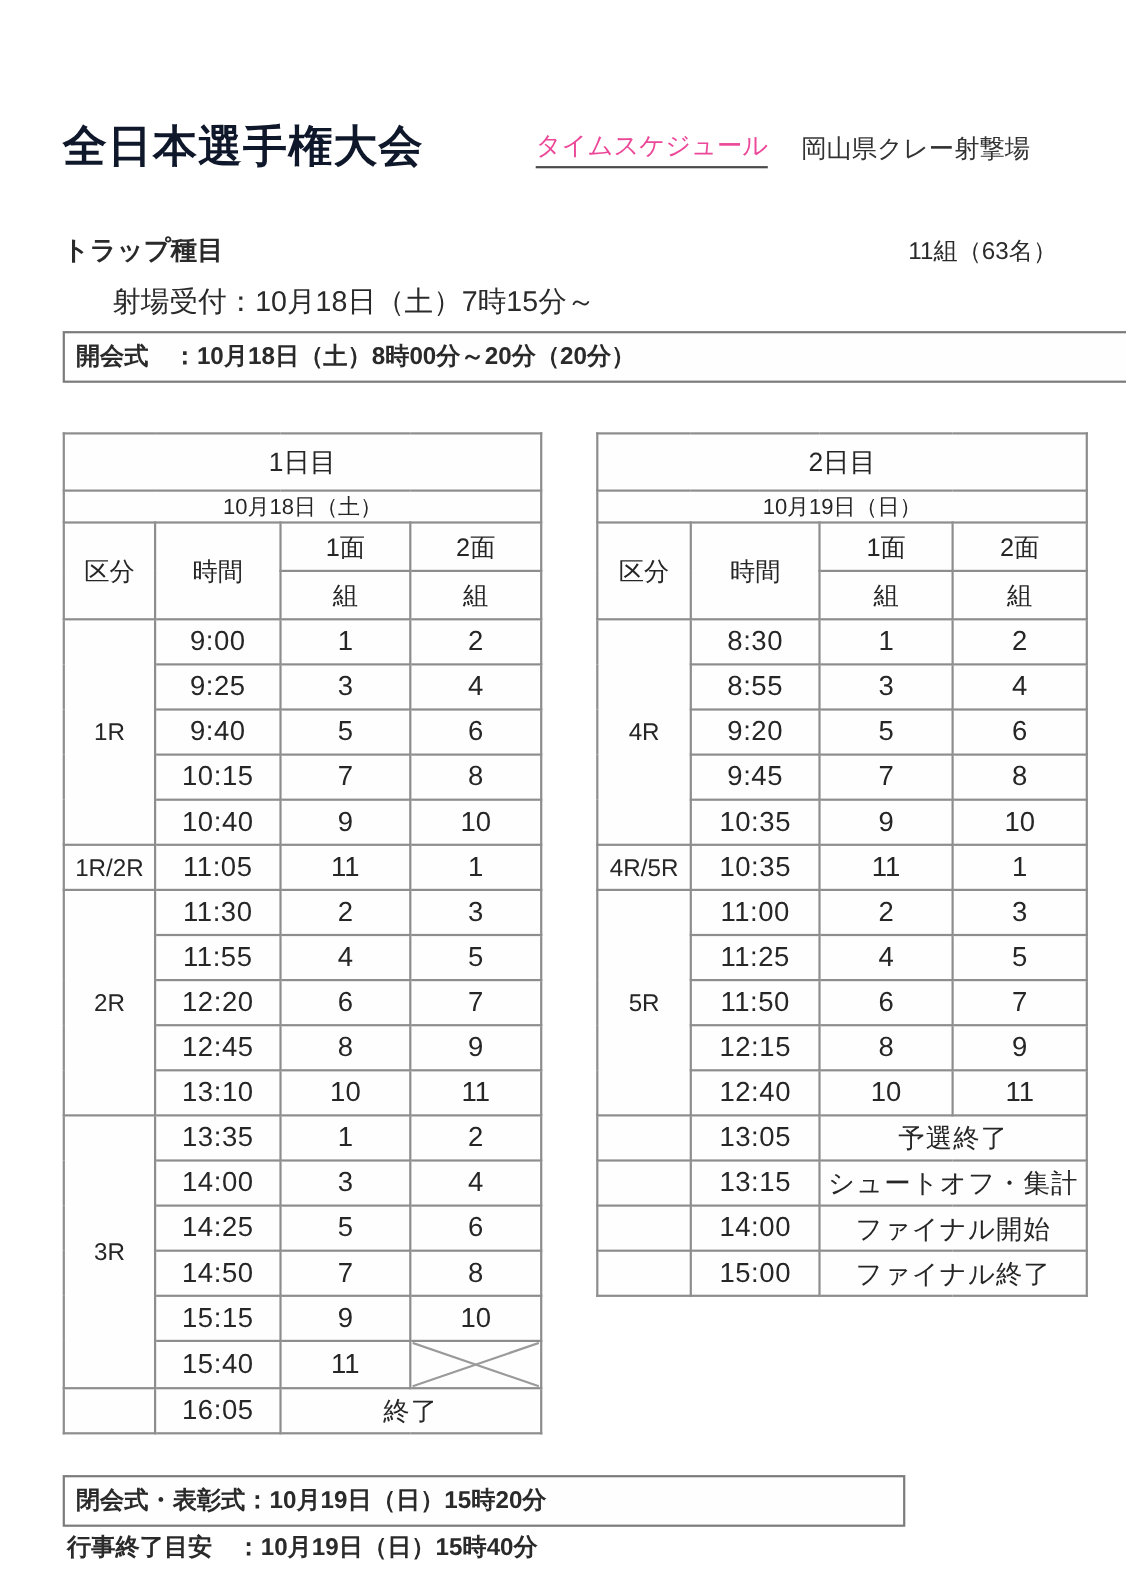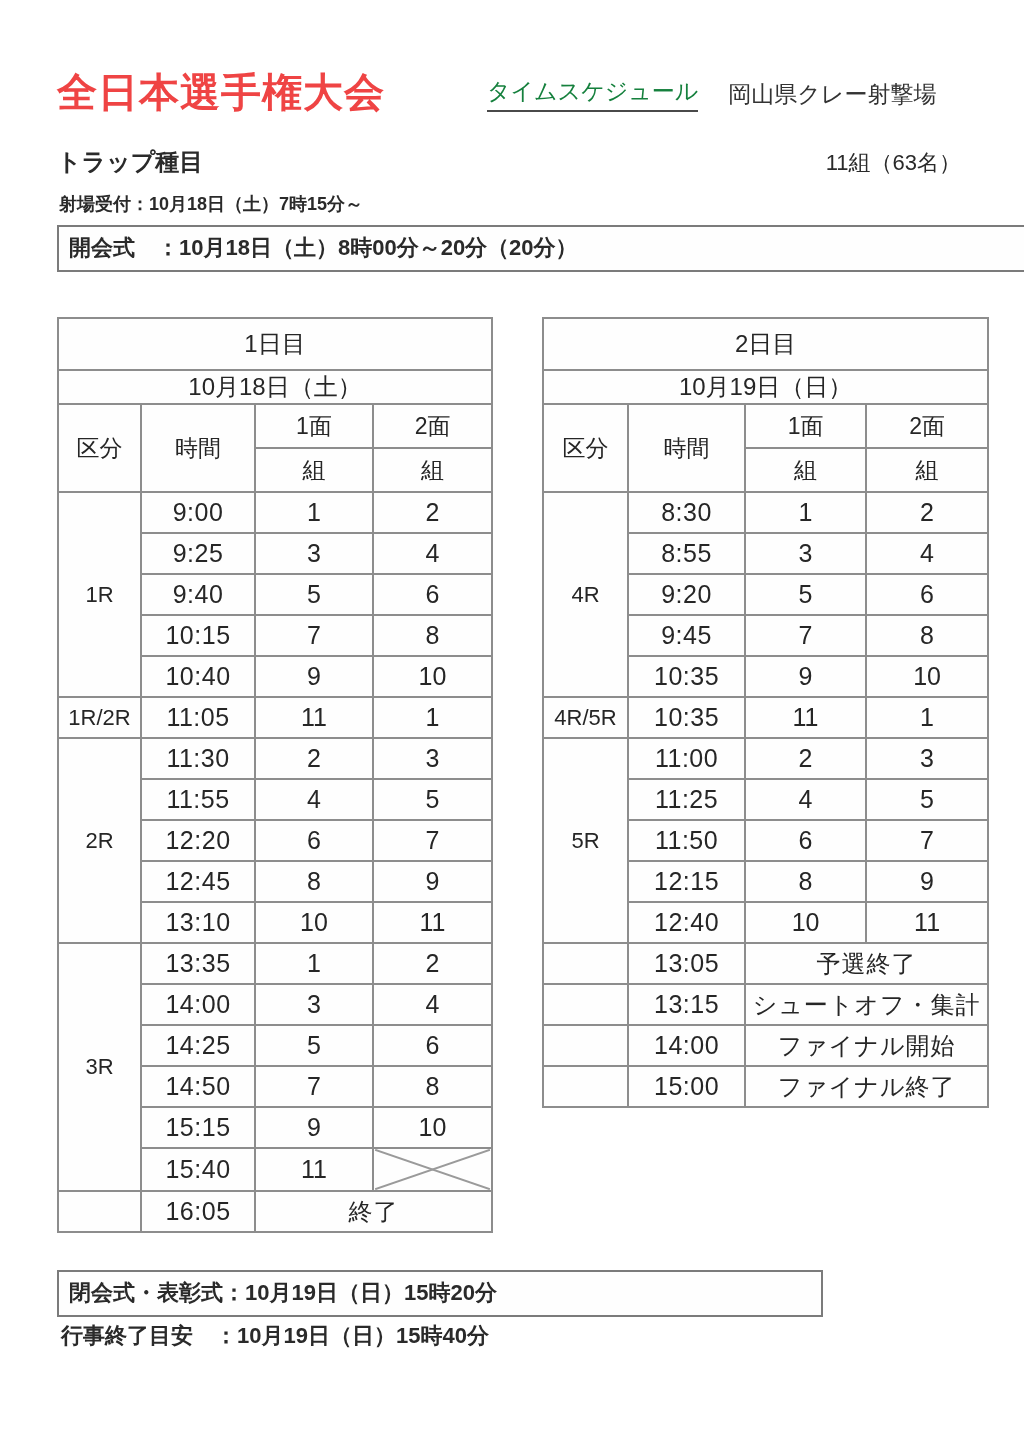--- a/index.html
+++ b/index.html
@@ -15,8 +15,8 @@
   
   .header-row { display:flex; align-items:flex-end; }
   .main-title {
-    font-size:40px; font-weight:bold; letter-spacing:1px; color:#ef4444;
-    line-height:1.1; white-space:nowrap;
+    font-size:40px; font-weight:bold; letter-spacing:1px; color:#0f172a;
+    line-height:1.1; white-space:nowrap;margin-top:41px;
   }
   .subtitle {
     margin-left:102px; font-size:23px; font-weight:500; color:#15803d;

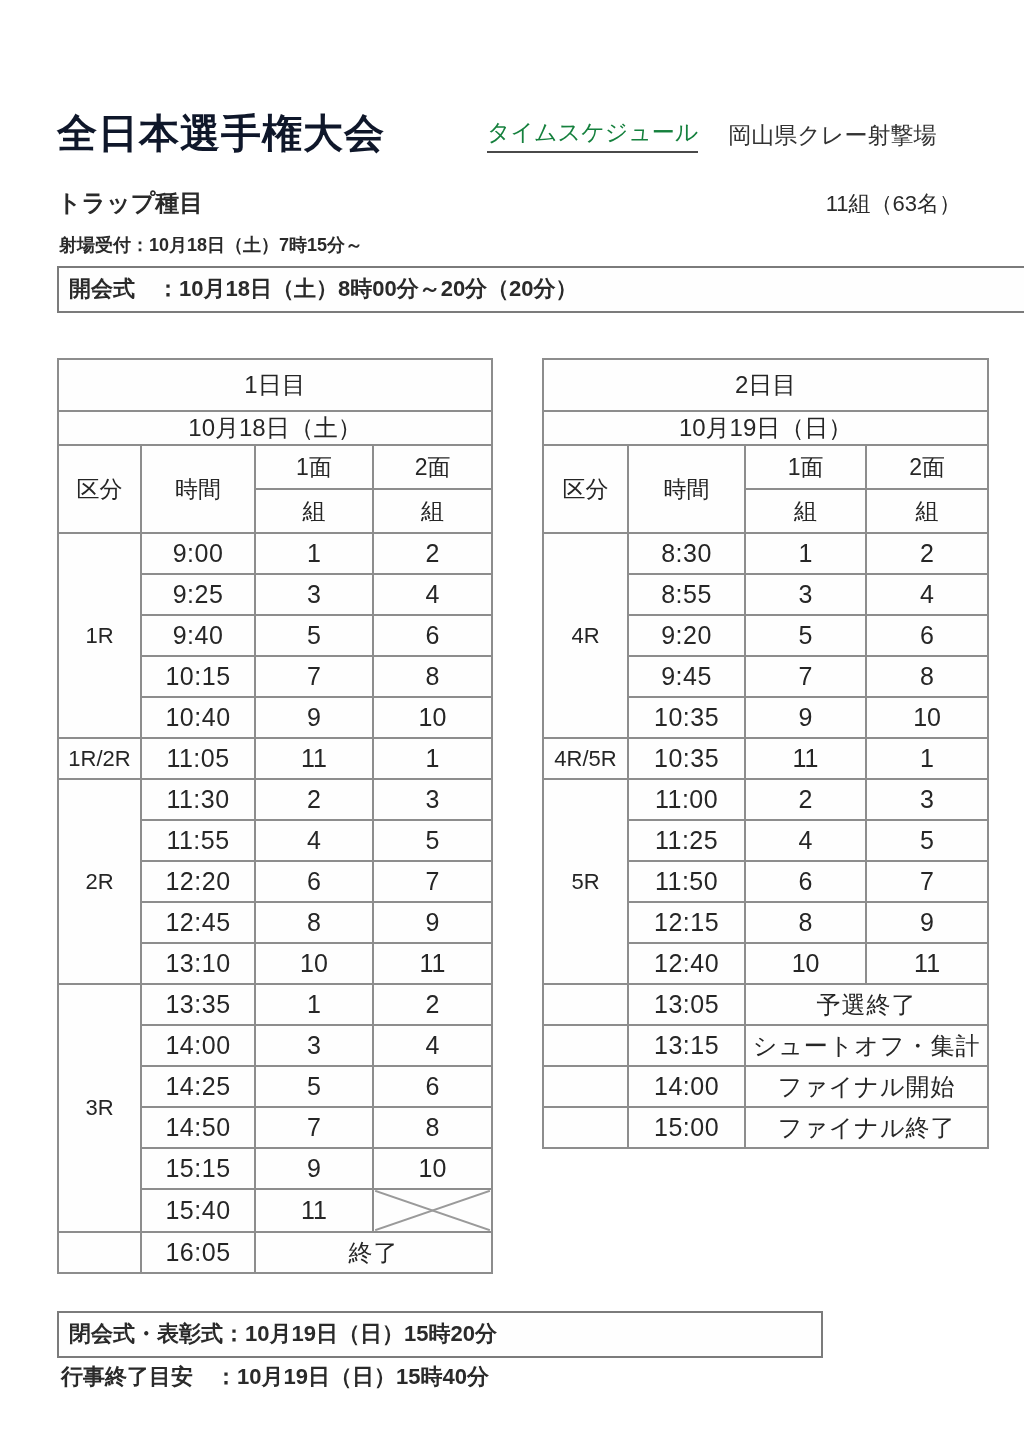--- a/index.html
+++ b/index.html
@@ -19,7 +19,7 @@
     line-height:1.1; white-space:nowrap;margin-top:41px;
   }
   .subtitle {
-    margin-left:102px; font-size:23px; font-weight:500; color:#15803d;
+    margin-left:102px; font-size:23px; font-weight:500; color:#ec4899;
     border-bottom:2px solid #4a4a4a; padding-bottom:3px;
     margin-bottom:2px; white-space:nowrap;
   }

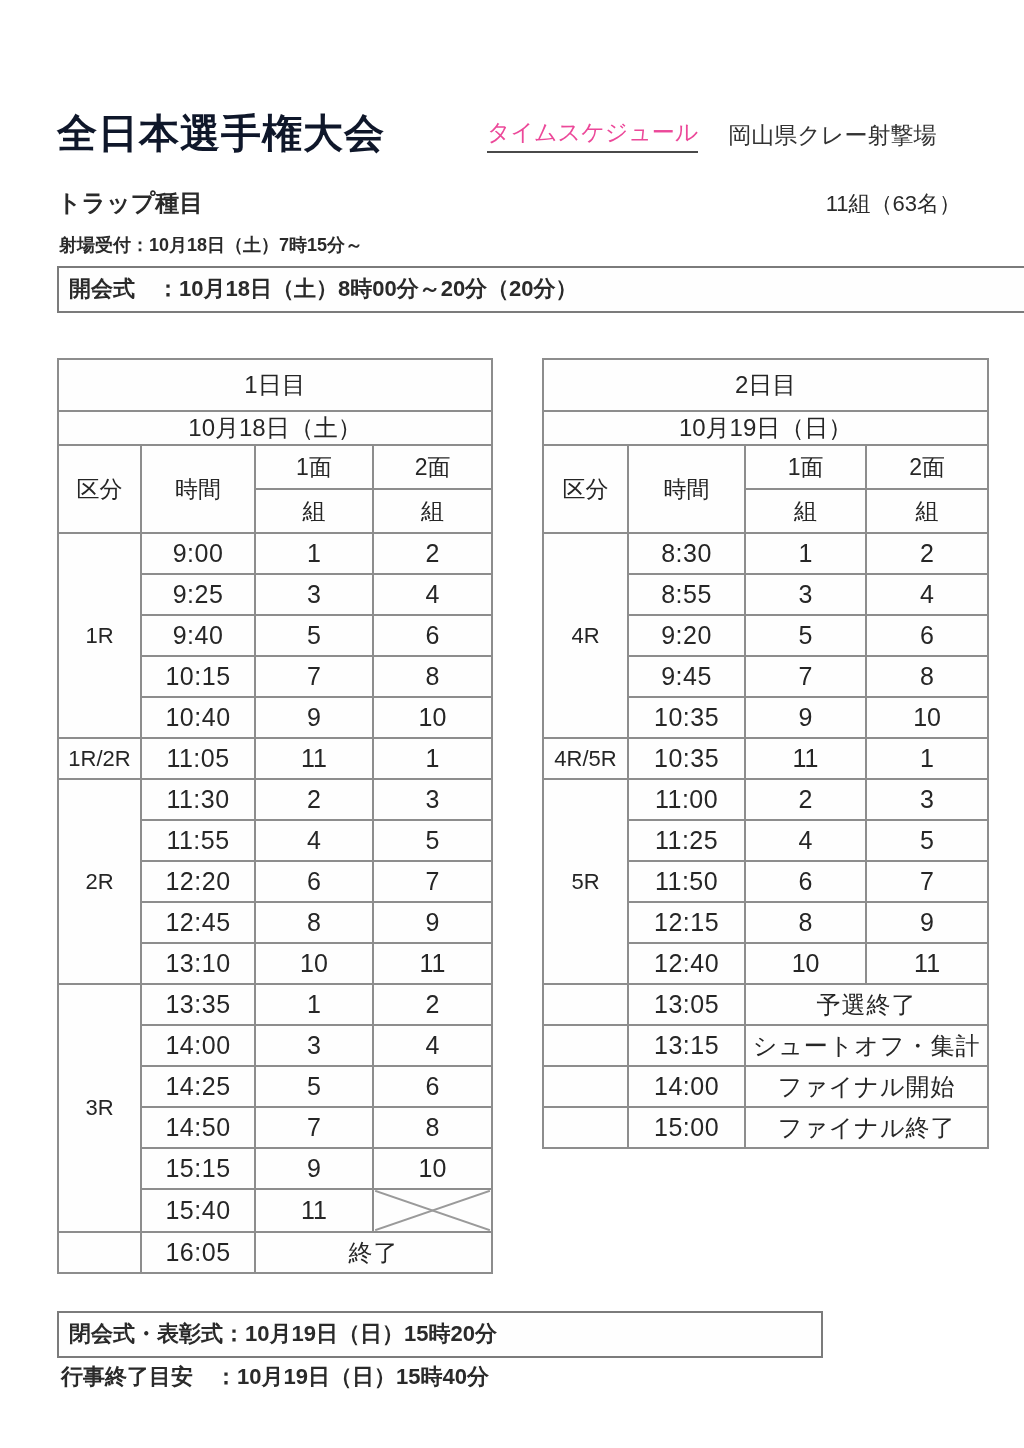--- a/index.html
+++ b/index.html
@@ -25,7 +25,7 @@
   }
   .venue { margin-left:30px; font-size:23px; font-weight:500; color:#333; margin-bottom:4px; white-space:nowrap; }
 
-  .meta-row { display:flex; justify-content:space-between; align-items:baseline; margin-top:32px; }
+  .meta-row { display:flex; justify-content:space-between; align-items:baseline; margin-top:56px; }
   .event-type { font-size:24px; font-weight:bold; color:#2a2a2a; }
   .groups-info { font-size:22px; font-weight:500; padding-right:14px; }
 

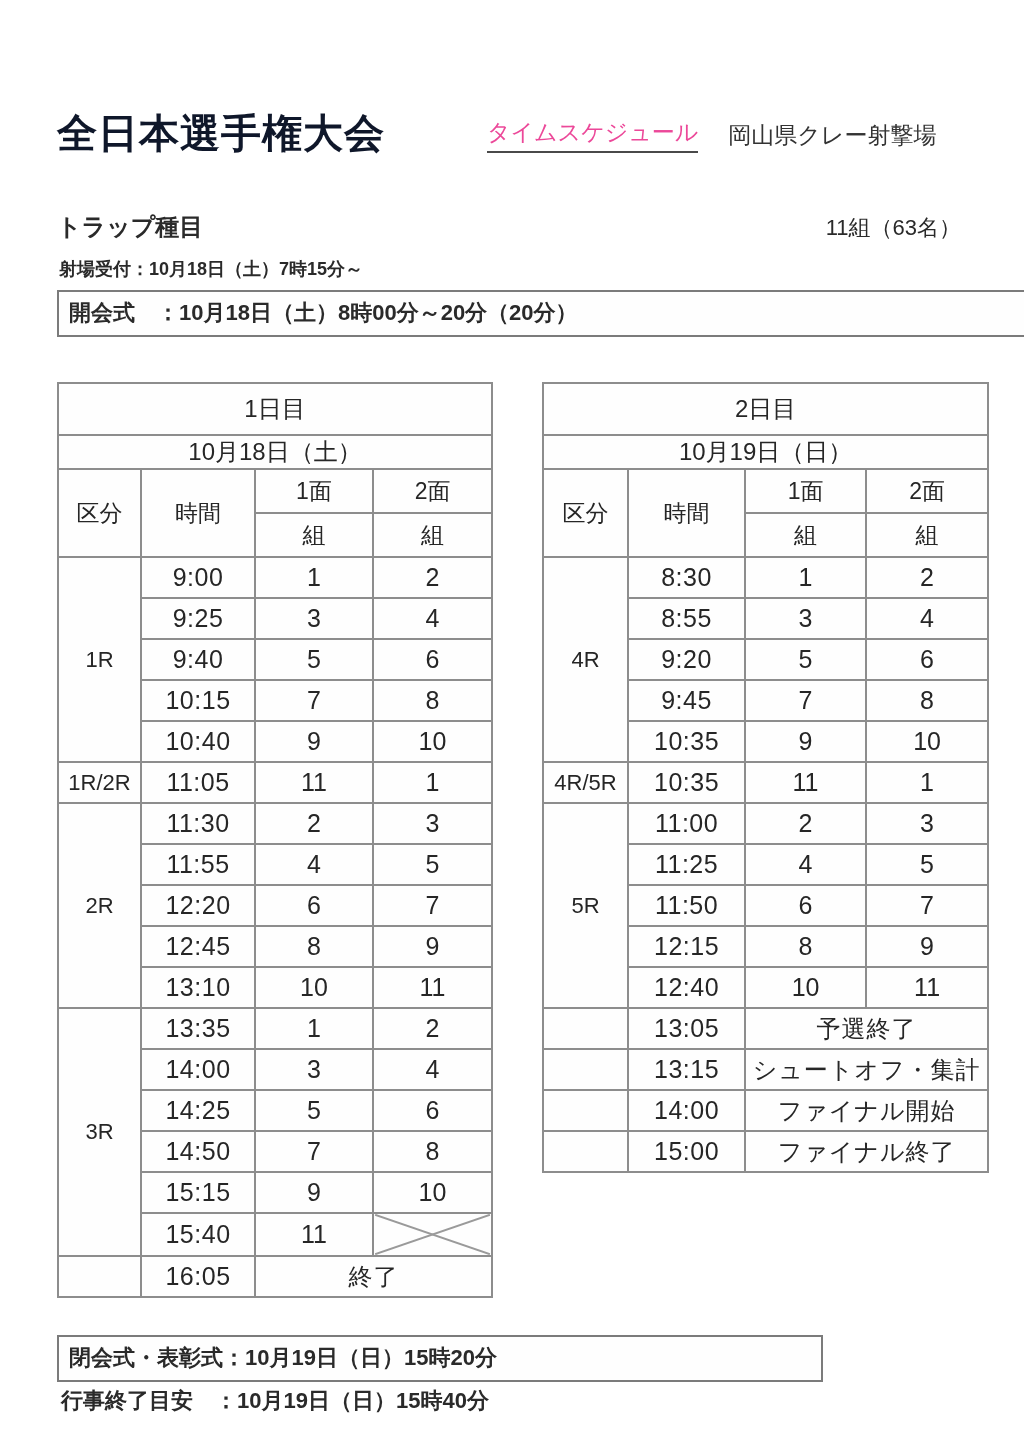--- a/index.html
+++ b/index.html
@@ -29,7 +29,7 @@
   .event-type { font-size:24px; font-weight:bold; color:#2a2a2a; }
   .groups-info { font-size:22px; font-weight:500; padding-right:14px; }
 
-  .reception-line { margin-top:14px; font-size:18px; font-weight:700; padding-left:2px; }
+  .reception-line { margin-top:14px; font-size:26px; font-weight:400; padding-left:2px;margin-left:43px; }
   .opening-box {
     margin-top:9px; border:2px solid #7b7b7b; width:1002px;
     padding:6px 10px 7px 10px; font-size:22px; font-weight:600;

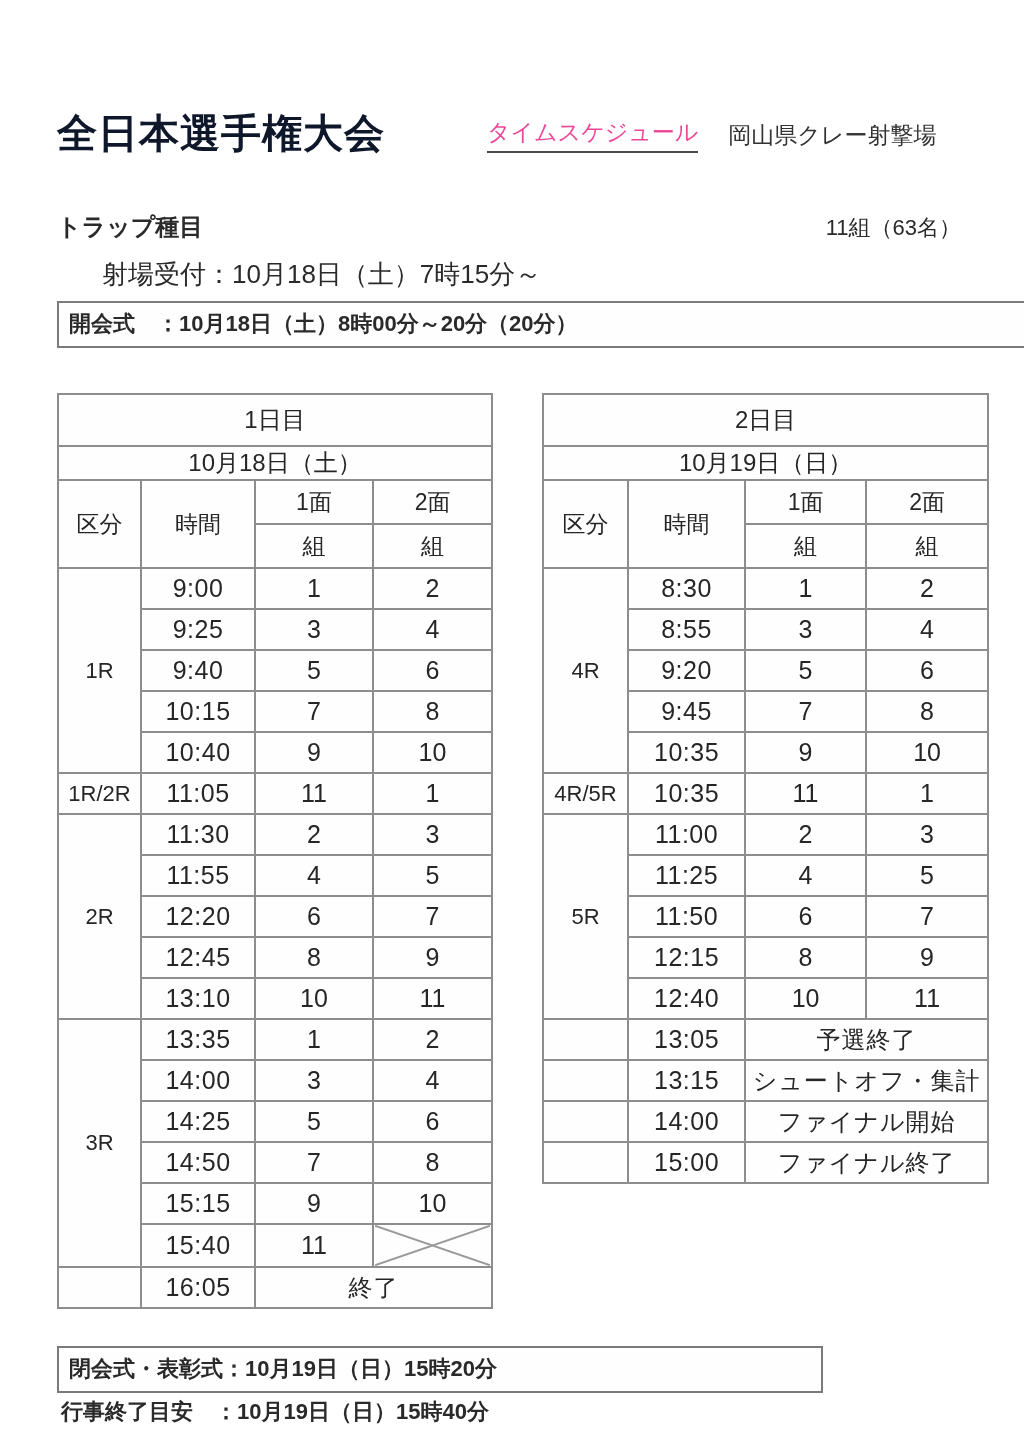--- a/index.html
+++ b/index.html
@@ -51,7 +51,7 @@
     padding:0; overflow:hidden;
   }
   th.day-title { height:52px; font-size:24px; }
-  th.day-date  { height:23px; font-size:24px;margin-left:41px; }
+  th.day-date  { height:23px; font-size:20px;margin-left:41px; }
   th.hdr       { height:44px; font-size:23px; }
   td.kubun     { font-size:22px; }
   td.time      { height:41px; font-size:25px; letter-spacing:0.5px; }

